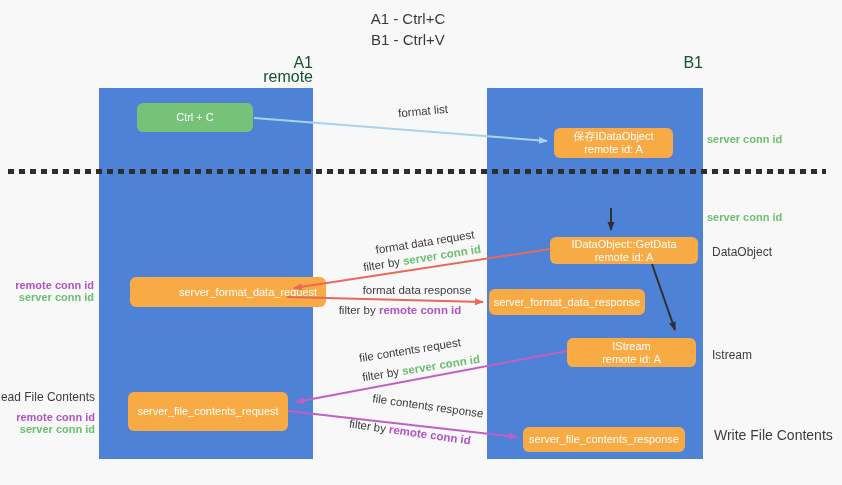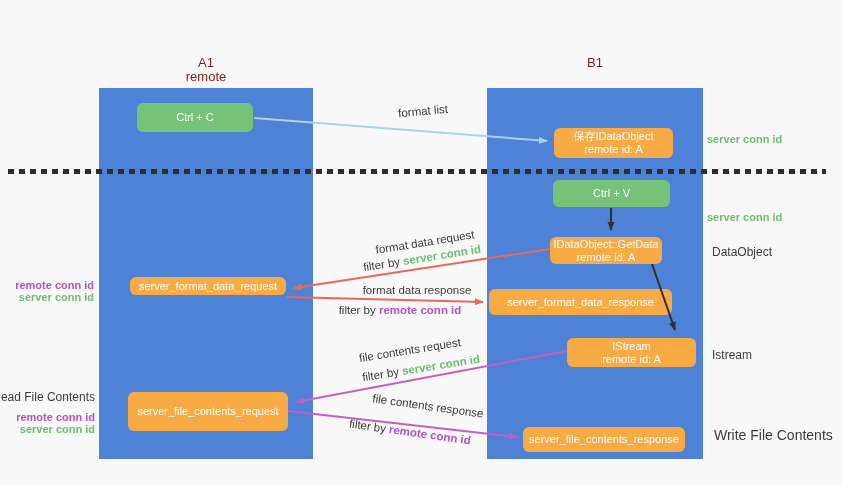--- a/index.html
+++ b/index.html
@@ -59,6 +59,10 @@
 
 <div class="canvas">
 
+  <div class="abs title">
+    <div>A1 - Ctrl+C</div>
+    <div>B1 - Ctrl+V</div>
+  </div>
 
   <div class="abs lane-header a1">
     <div>A1</div>

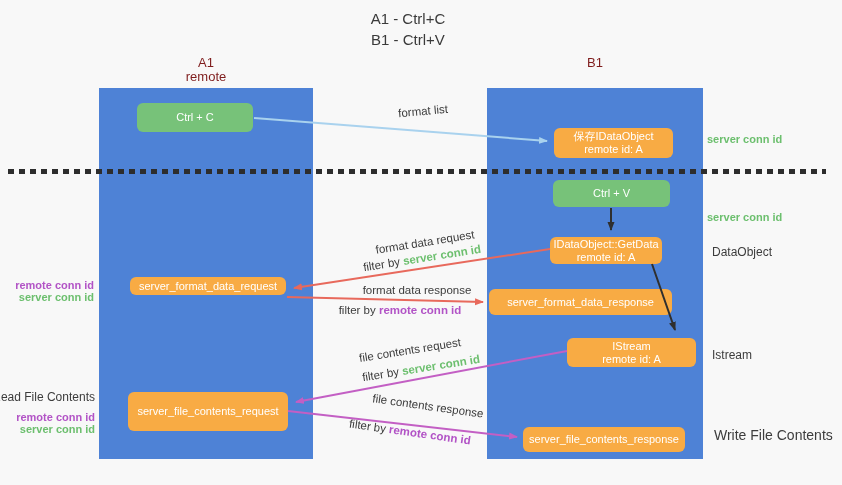--- a/index.html
+++ b/index.html
@@ -7,7 +7,7 @@
           font-family:"Liberation Sans",sans-serif;color:#3c3c3c;}
   .abs{position:absolute;}
   .title{left:288px;top:8px;width:240px;text-align:center;font-size:15px;line-height:21px;color:#3a3a3a;}
-  .lane-header{top:56px;text-align:center;font-size:13px;line-height:14px;color:#7f1d1d;}
+  .lane-header{top:56px;text-align:right;font-size:16px;line-height:14px;color:#14532d;}
   .lane-header.a1{left:99px;width:214px;}
   .lane-header.b1{left:487px;width:216px;}
   .lane{top:88px;height:371px;background:#4e82d6;}

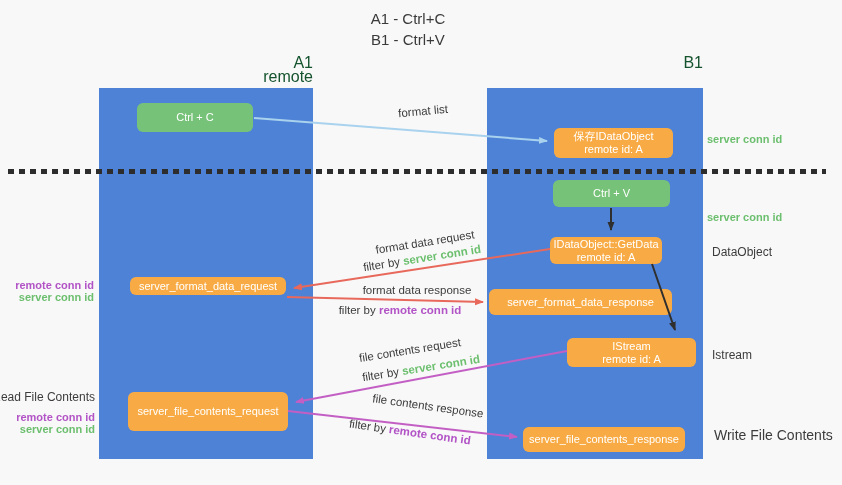--- a/index.html
+++ b/index.html
@@ -83,9 +83,6 @@
   <div id="save-obj" class="abs node orange">
     <span>保存IDataObject</span>
     <span>remote id: A</span>
-  </div>
-  <div id="ctrl-v" class="abs node green">
-    <span>Ctrl + V</span>
   </div>
   <div id="getdata" class="abs node orange">
     <span>IDataObject::GetData</span>

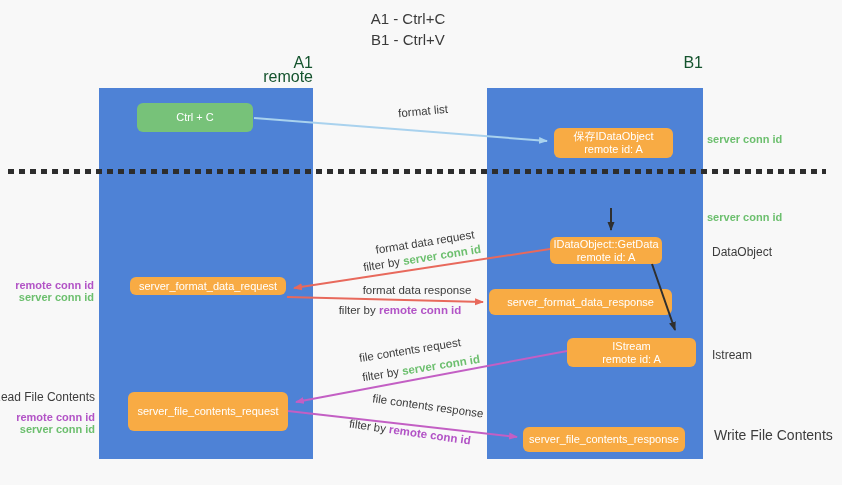--- a/index.html
+++ b/index.html
@@ -22,7 +22,7 @@
   #ctrl-c{left:137px;top:103px;width:116px;height:29px;}
   #save-obj{left:554px;top:128px;width:119px;height:30px;}
   #ctrl-v{left:553px;top:180px;width:117px;height:27px;}
-  #getdata{left:550px;top:237px;width:112px;height:27px;}
+  #getdata{left:550px;top:237px;width:148px;height:27px;}
   #fmt-req{left:130px;top:277px;width:156px;height:18px;}
   #fmt-res{left:489px;top:289px;width:183px;height:26px;}
   #istream{left:567px;top:338px;width:129px;height:29px;}

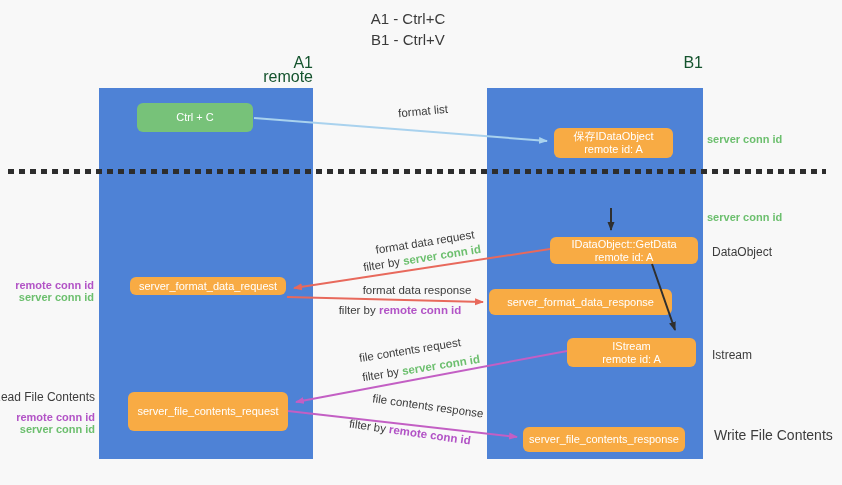--- a/index.html
+++ b/index.html
@@ -23,7 +23,7 @@
   #save-obj{left:554px;top:128px;width:119px;height:30px;}
   #ctrl-v{left:553px;top:180px;width:117px;height:27px;}
   #getdata{left:550px;top:237px;width:148px;height:27px;}
-  #fmt-req{left:130px;top:277px;width:156px;height:18px;}
+  #fmt-req{left:130px;top:277px;width:156px;height:30px;padding-left:40px;}
   #fmt-res{left:489px;top:289px;width:183px;height:26px;}
   #istream{left:567px;top:338px;width:129px;height:29px;}
   #file-req{left:128px;top:392px;width:160px;height:39px;}

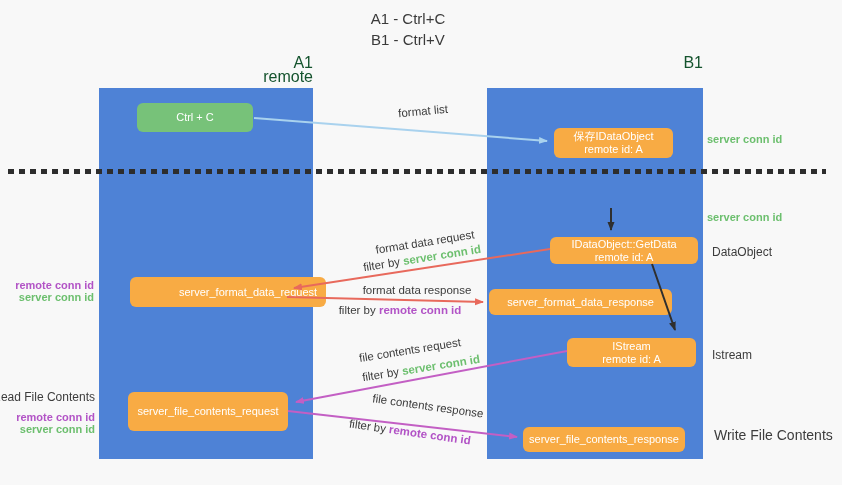--- a/index.html
+++ b/index.html
@@ -24,7 +24,7 @@
   #ctrl-v{left:553px;top:180px;width:117px;height:27px;}
   #getdata{left:550px;top:237px;width:148px;height:27px;}
   #fmt-req{left:130px;top:277px;width:156px;height:30px;padding-left:40px;}
-  #fmt-res{left:489px;top:289px;width:183px;height:26px;}
+  #fmt-res{left:489px;top:289px;width:156px;height:26px;}
   #istream{left:567px;top:338px;width:129px;height:29px;}
   #file-req{left:128px;top:392px;width:160px;height:39px;}
   #file-res{left:523px;top:427px;width:162px;height:25px;}

